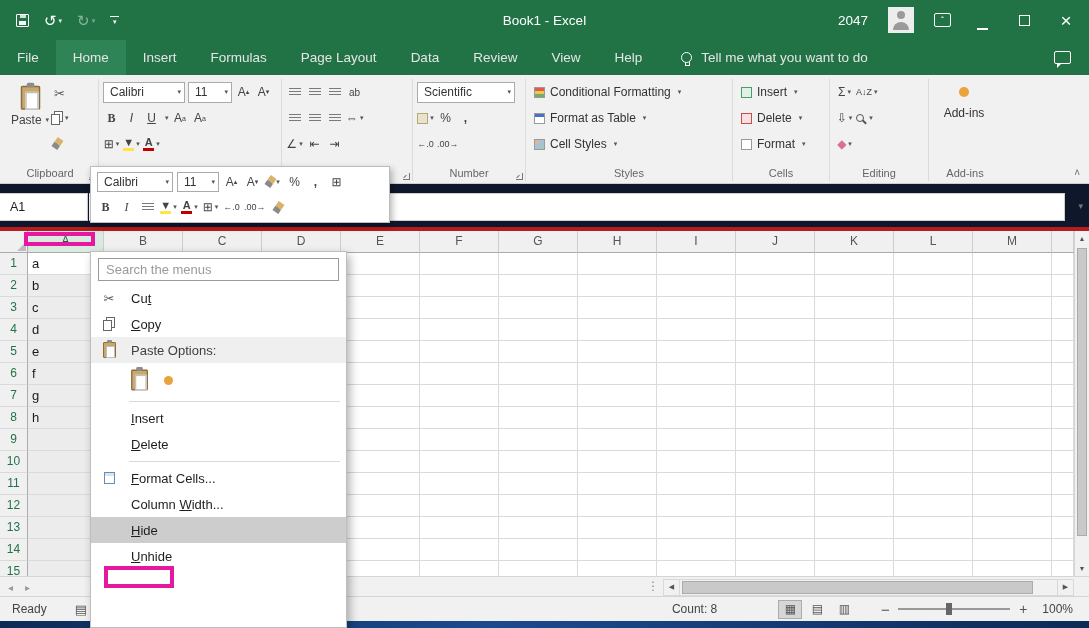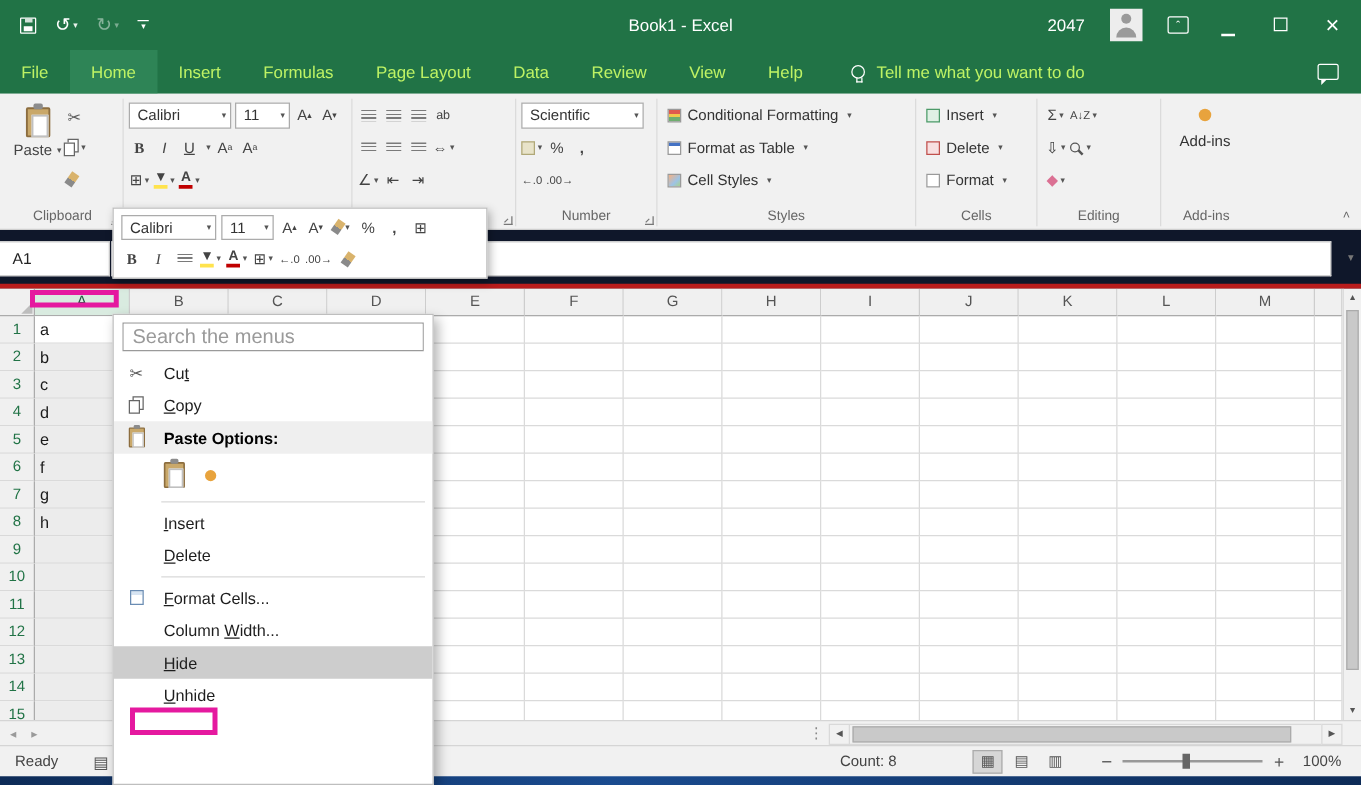--- a/index.html
+++ b/index.html
@@ -34,7 +34,7 @@
 
   
   .tabsbar{position:absolute;top:40px;left:0;width:100%;height:35px;background:#217346;
-           display:flex;align-items:stretch;color:#bef264}
+           display:flex;align-items:stretch;color:#e5e5e5}
   .tablist{display:flex;align-items:stretch}
   .rtab{display:flex;align-items:center;padding:0 17px;font-size:13.5px;cursor:default;white-space:nowrap}
   .rtab.active{background:#2E8456}

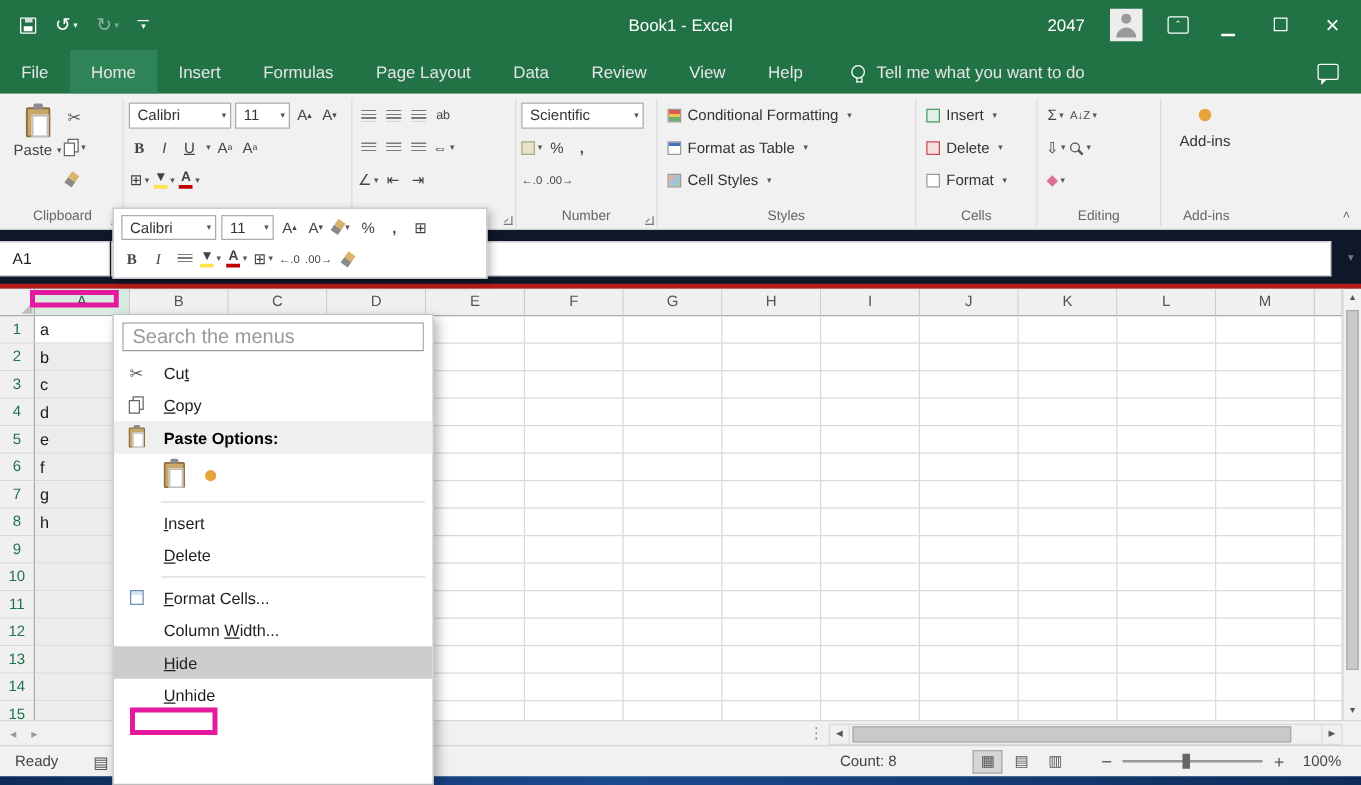--- a/index.html
+++ b/index.html
@@ -162,7 +162,7 @@
   .cmenu{position:absolute;left:90px;top:251px;width:257px;height:377px;background:#fff;border:1px solid #BEBEBE;
          box-shadow:3px 4px 9px rgba(0,0,0,.3);z-index:25;padding-top:4px;overflow:hidden}
   .msearch{margin:2px 7px 4px 7px;height:23px;border:1px solid #9a9a9a;display:flex;align-items:center}
-  .msearch input{border:none;outline:none;width:100%;height:100%;padding:0 7px;font-size:16px;color:#333;
+  .msearch input{border:none;outline:none;width:100%;height:100%;padding:0 7px;font-size:13px;color:#333;
                  font-family:"Liberation Sans",sans-serif}
   .msearch input::placeholder{color:#9a9a9a}
   .mitem{display:flex;align-items:center;height:26px;position:relative}

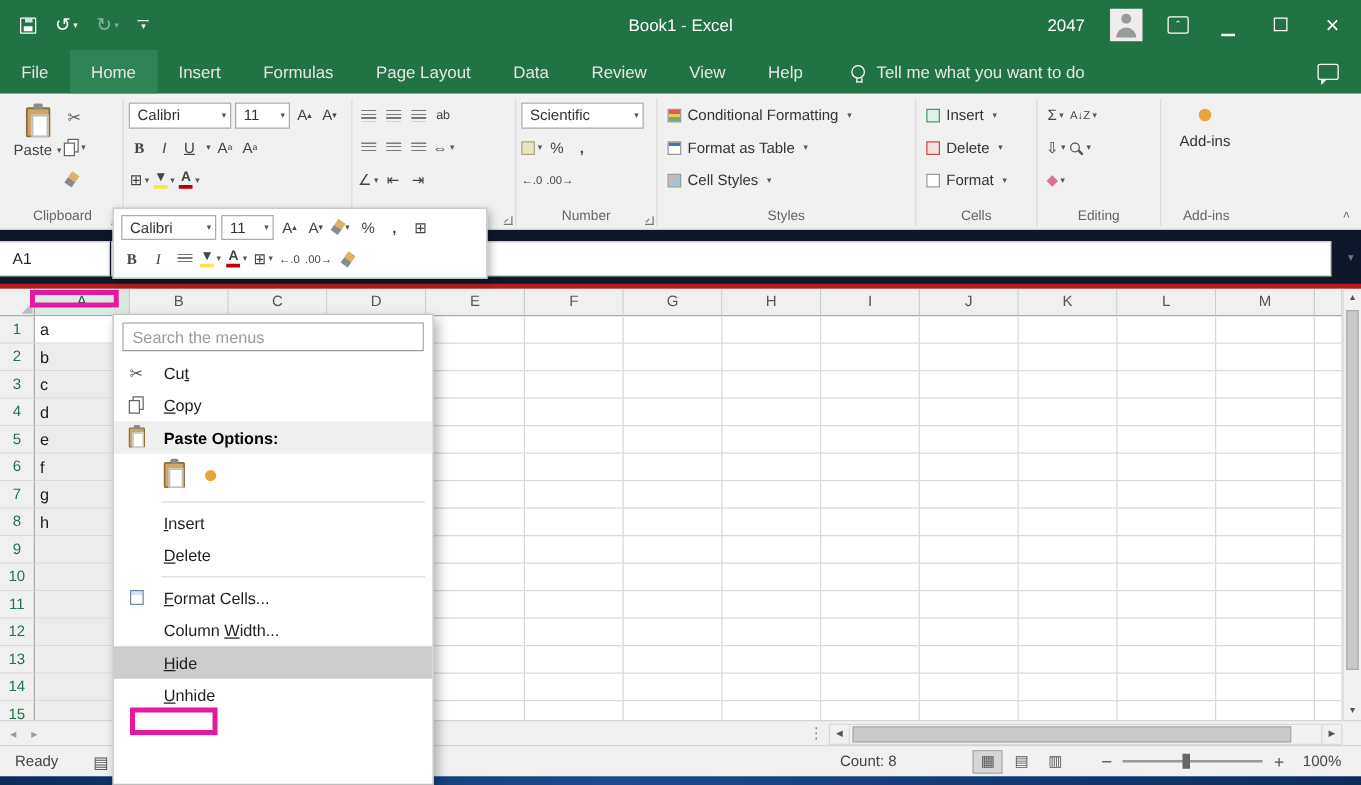--- a/index.html
+++ b/index.html
@@ -169,7 +169,7 @@
   .micon{width:36px;display:flex;align-items:center;justify-content:center;flex:none}
   .mlabel{padding-left:4px;font-size:13px;color:#1e1e1e;white-space:nowrap}
   .mheader{background:#EFEFEF}
-  .mheader .mlabel{font-weight:bold;color:#000000}
+  .mheader .mlabel{font-weight:normal;color:#404040}
   .mhl{background:#CDCDCD}
   .mpaste{height:34px}
   .mpaste .ipaste{transform:scale(1.3);margin-left:6px}

